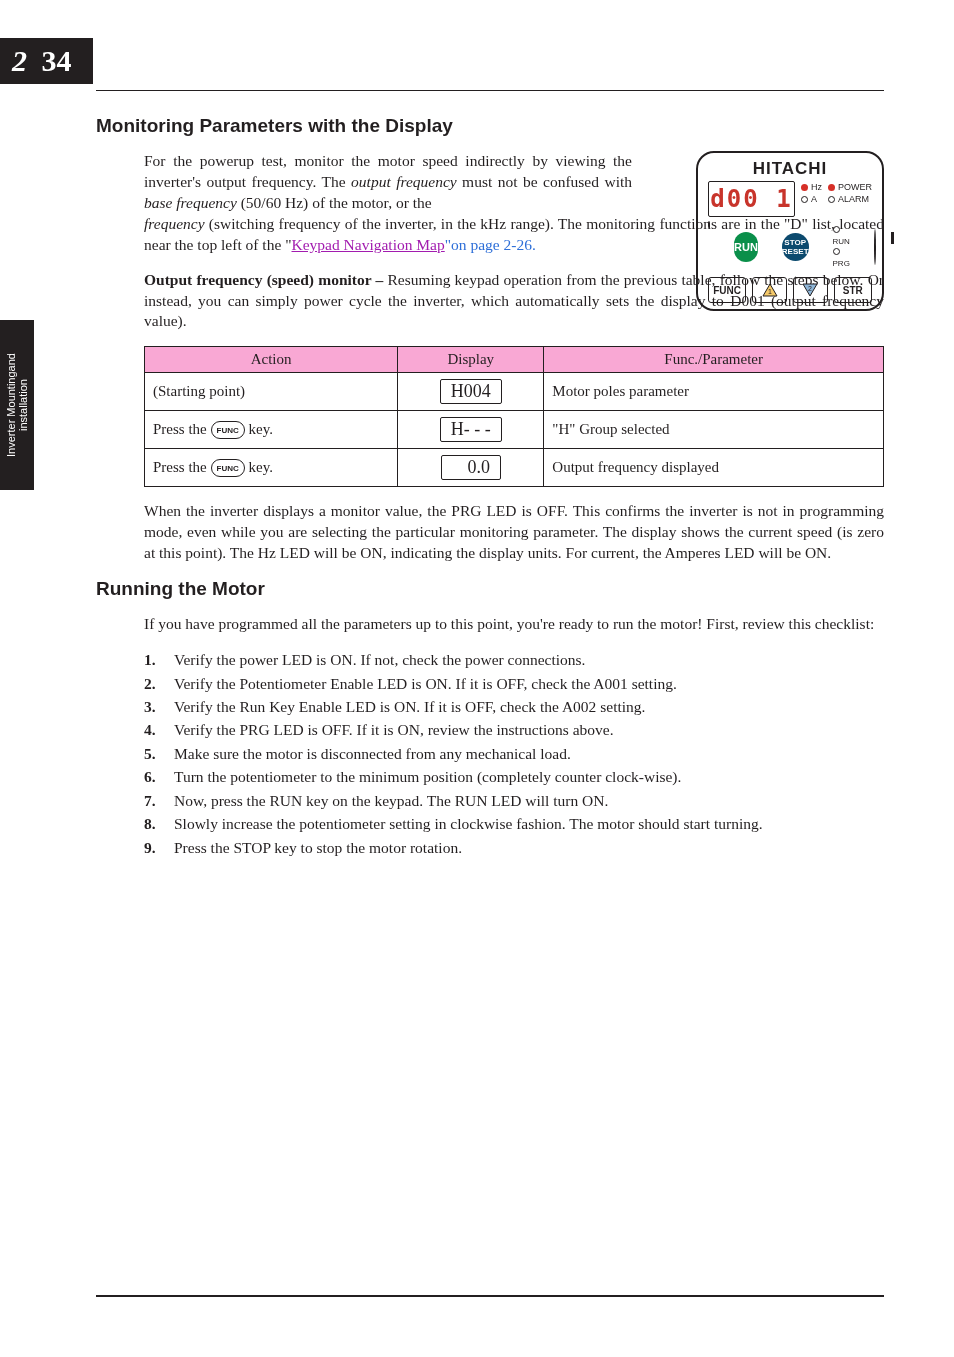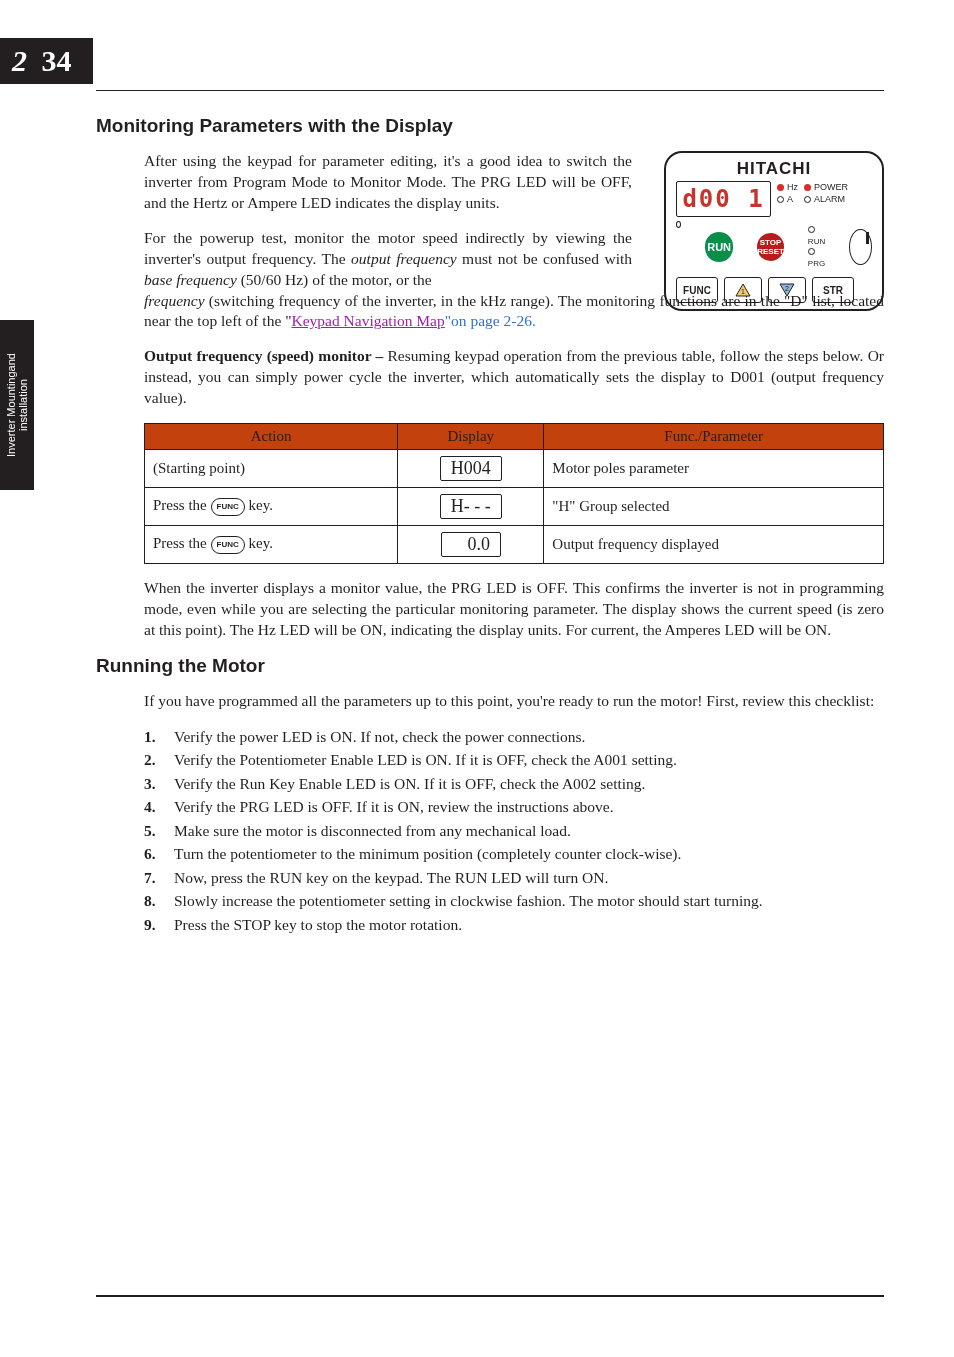--- a/index.html
+++ b/index.html
@@ -287,7 +287,6 @@
       </div>
     </div>
 
-    <p class="para para-narrow" data-bind="section1.p1">After using the keypad for parameter editing, it's a good idea to switch the inverter from Program Mode to Monitor Mode. The PRG LED will be OFF, and the Hertz or Ampere LED indicates the display units.</p>
 
     <p class="para">
       <span class="para-narrow" style="display:block;text-align:justify;">

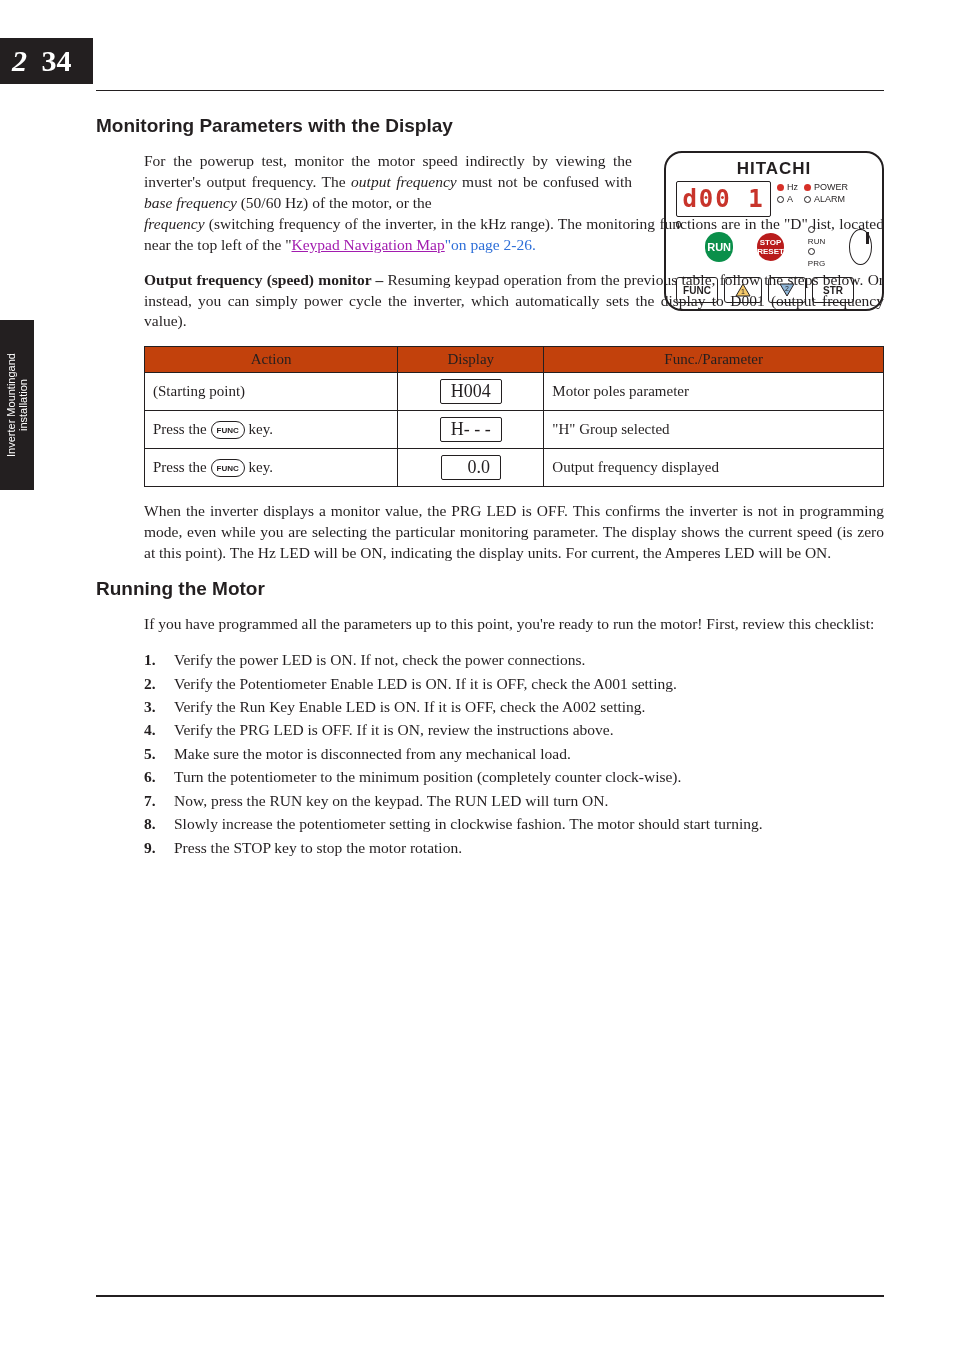--- a/index.html
+++ b/index.html
@@ -77,7 +77,7 @@
     position: absolute;
     top: 0px;
     right: 0px;
-    width: 220px;
+    width: 188px;
     height: 160px;
     border: 2px solid #231f20;
     border-radius: 18px;

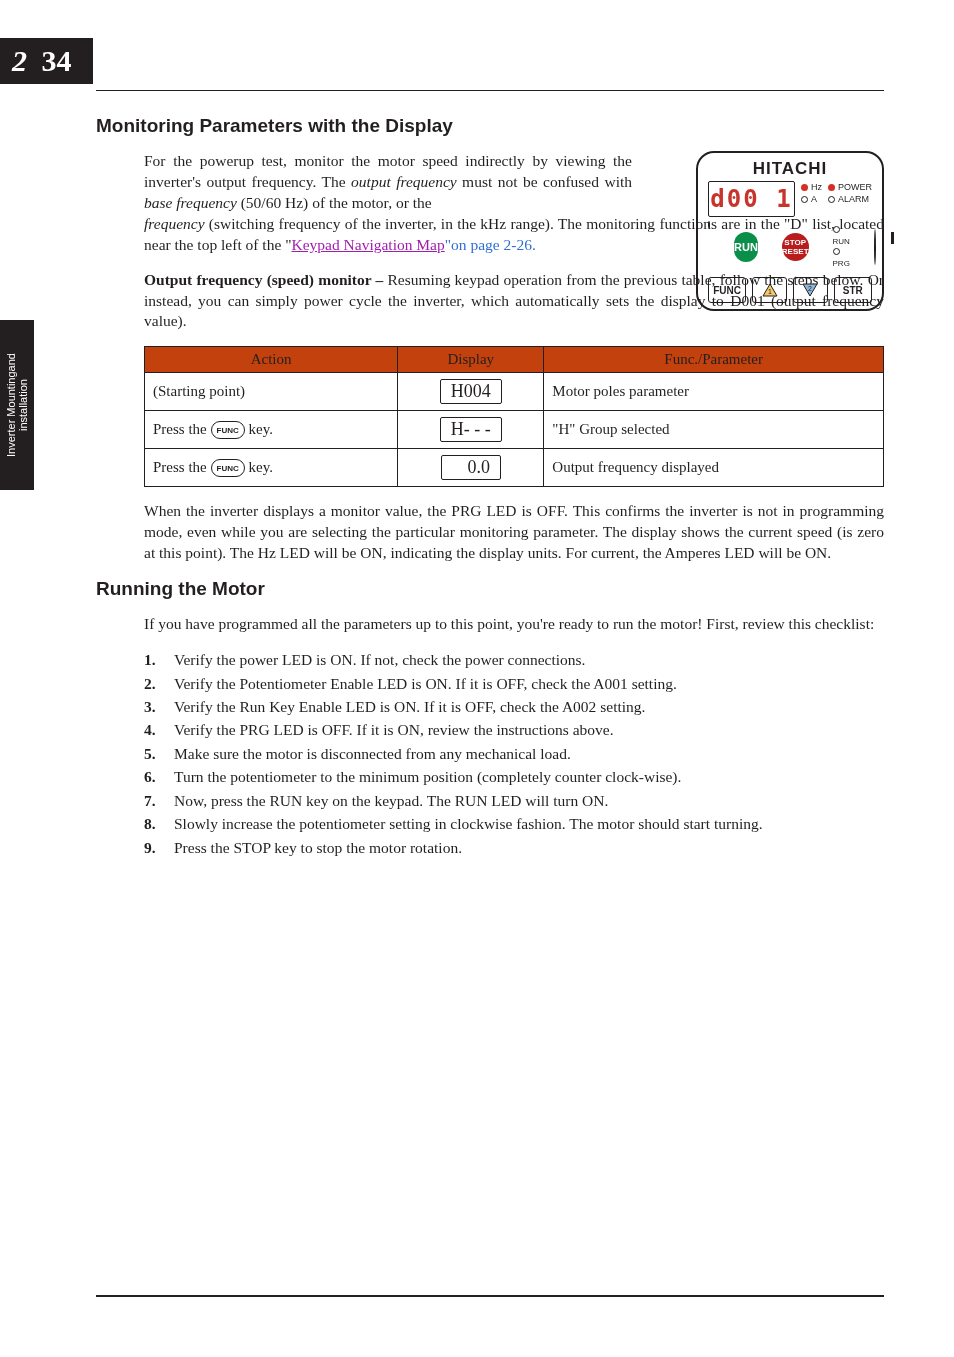--- a/index.html
+++ b/index.html
@@ -110,7 +110,7 @@
     display:flex;align-items:center;justify-content:center;text-align:center;
   }
   .run-btn { width:46px;height:30px;background:#0a8f4a;}
-  .stop-btn { width:42px;height:28px;background:#b91c1c;font-size:8px;line-height:9px;}
+  .stop-btn { width:42px;height:28px;background:#0c4a6e;font-size:8px;line-height:9px;}
   .tiny-col { font-size:8px; line-height:11px;}
   .knob {
     width:36px;height:36px;border:1.5px solid #231f20;border-radius:50%;

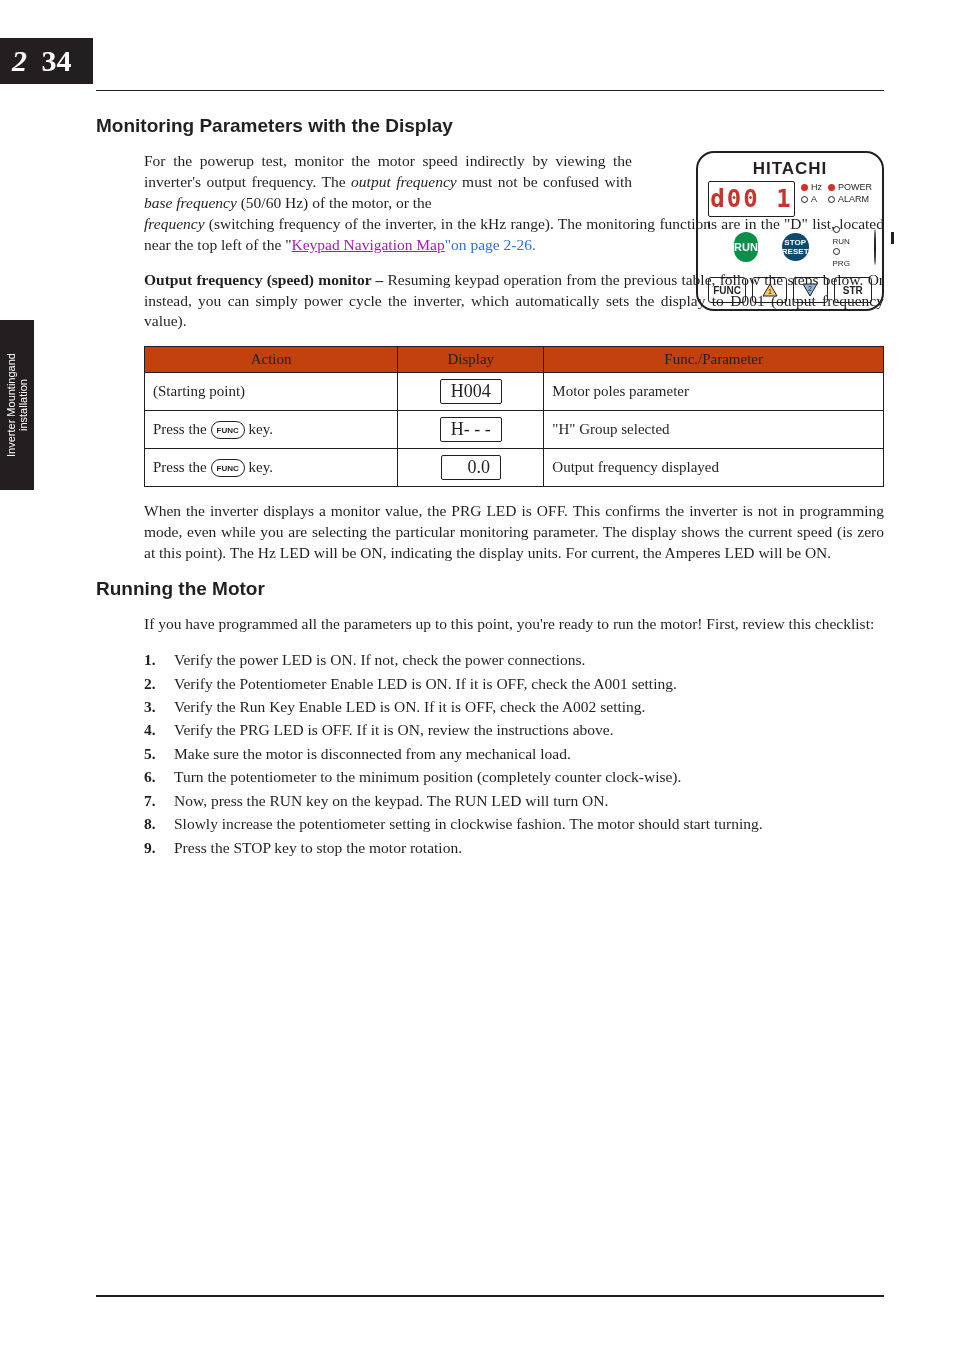--- a/index.html
+++ b/index.html
@@ -134,7 +134,7 @@
     font-size: 15px;
   }
   table.param th {
-    background: #c2410c;
+    background: #f9a8d4;
     border: 1px solid #231f20;
     padding: 4px 8px;
     font-weight: normal;

